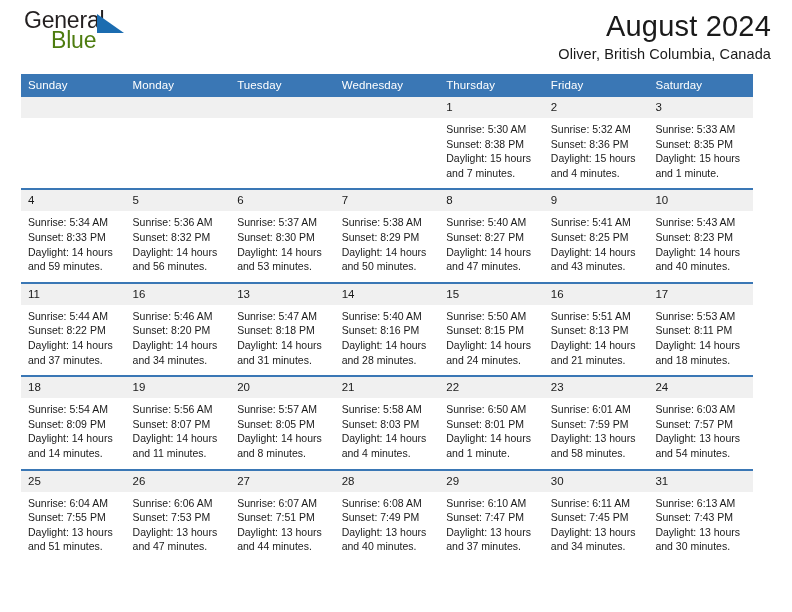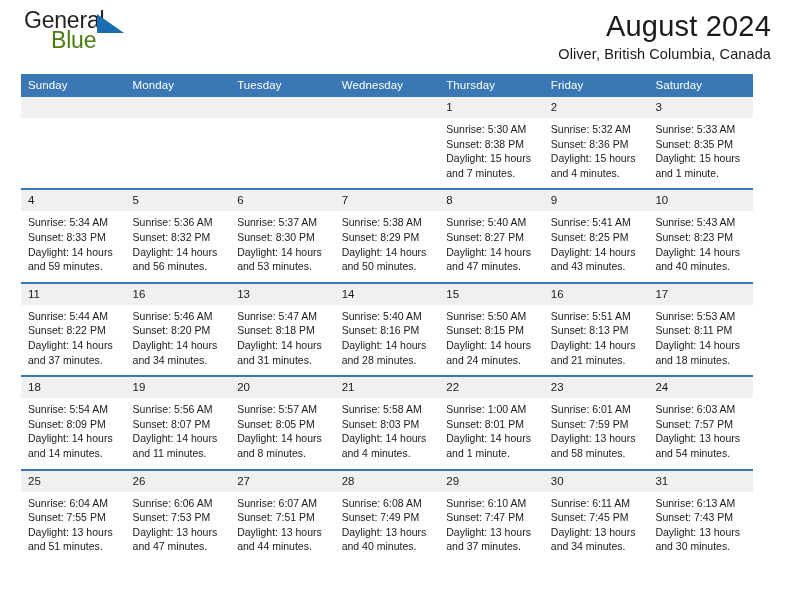--- a/index.html
+++ b/index.html
@@ -375,7 +375,7 @@
           <td>
             <span class="daynum">22</span>
             <div class="lines">
-              <div>Sunrise: 1:00 AM</div>
+              <div>Sunrise: 6:50 AM</div>
               <div>Sunset: 8:01 PM</div>
               <div>Daylight: 14 hours</div>
               <div>and 1 minute.</div>

